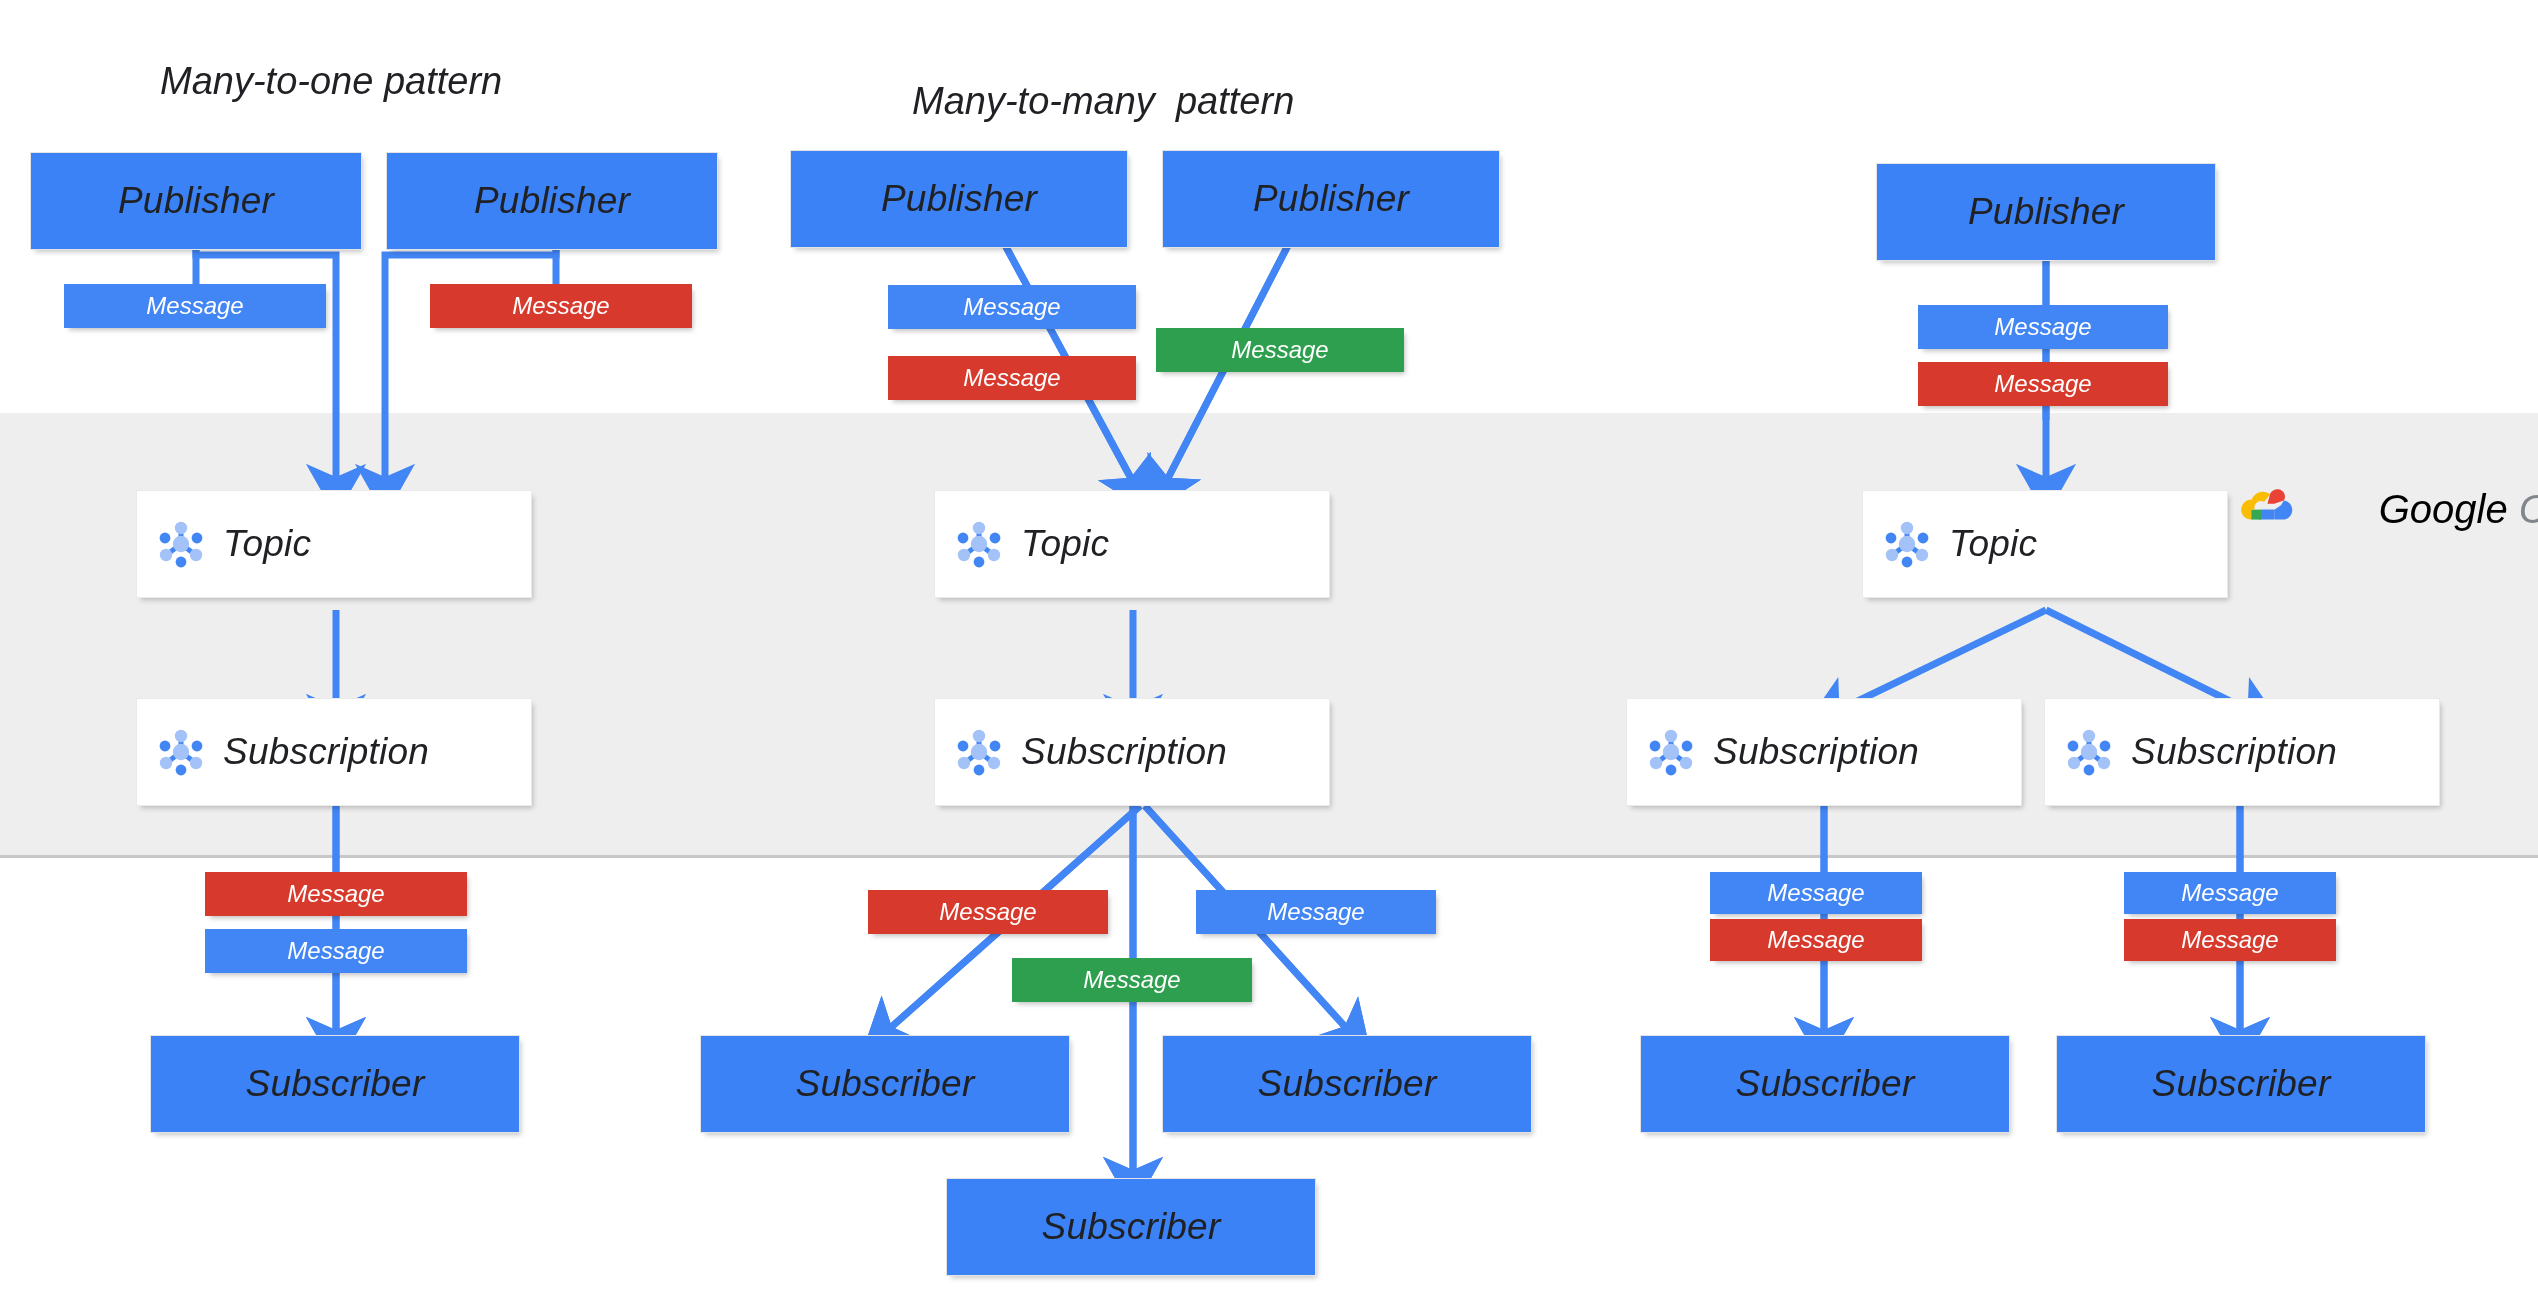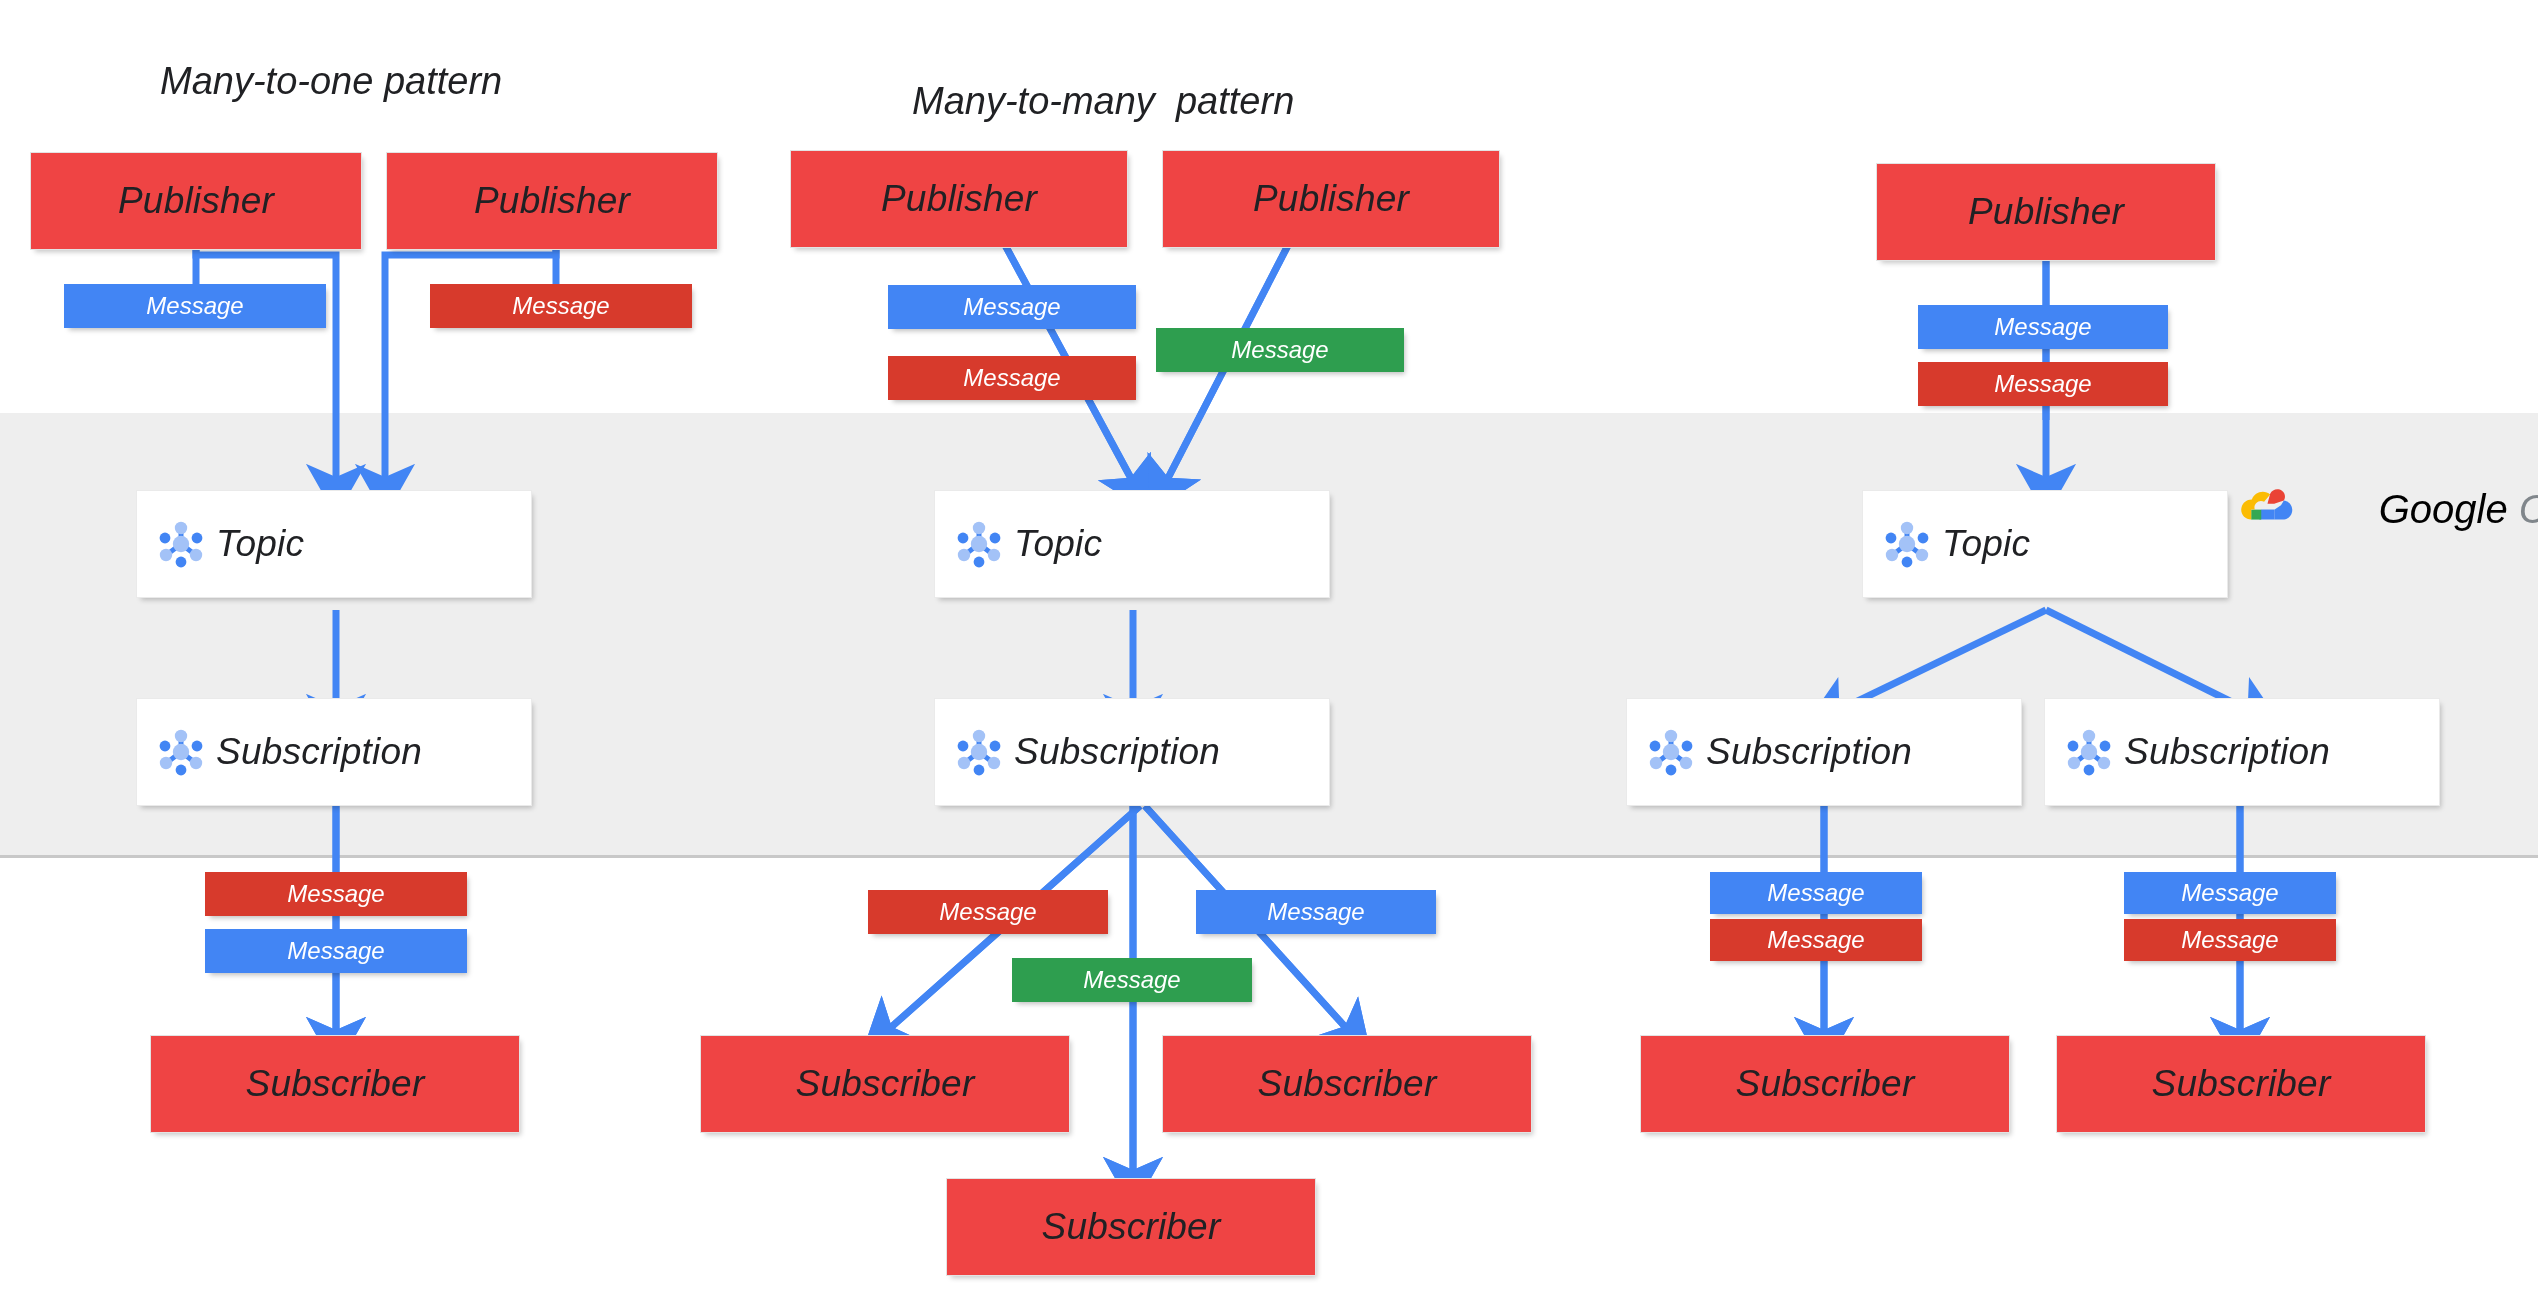--- a/index.html
+++ b/index.html
@@ -23,7 +23,7 @@
     box-shadow:3px 4px 5px -2px rgba(0,0,0,.22);
   }
   .node.endpoint{            
-    background:#ef4444;border:1px solid #e3e3e3;
+    background:#3b82f6;border:1px solid #e3e3e3;
   }
   .node.psnode{              
     background:#ffffff;border:1px solid #eaeaea;

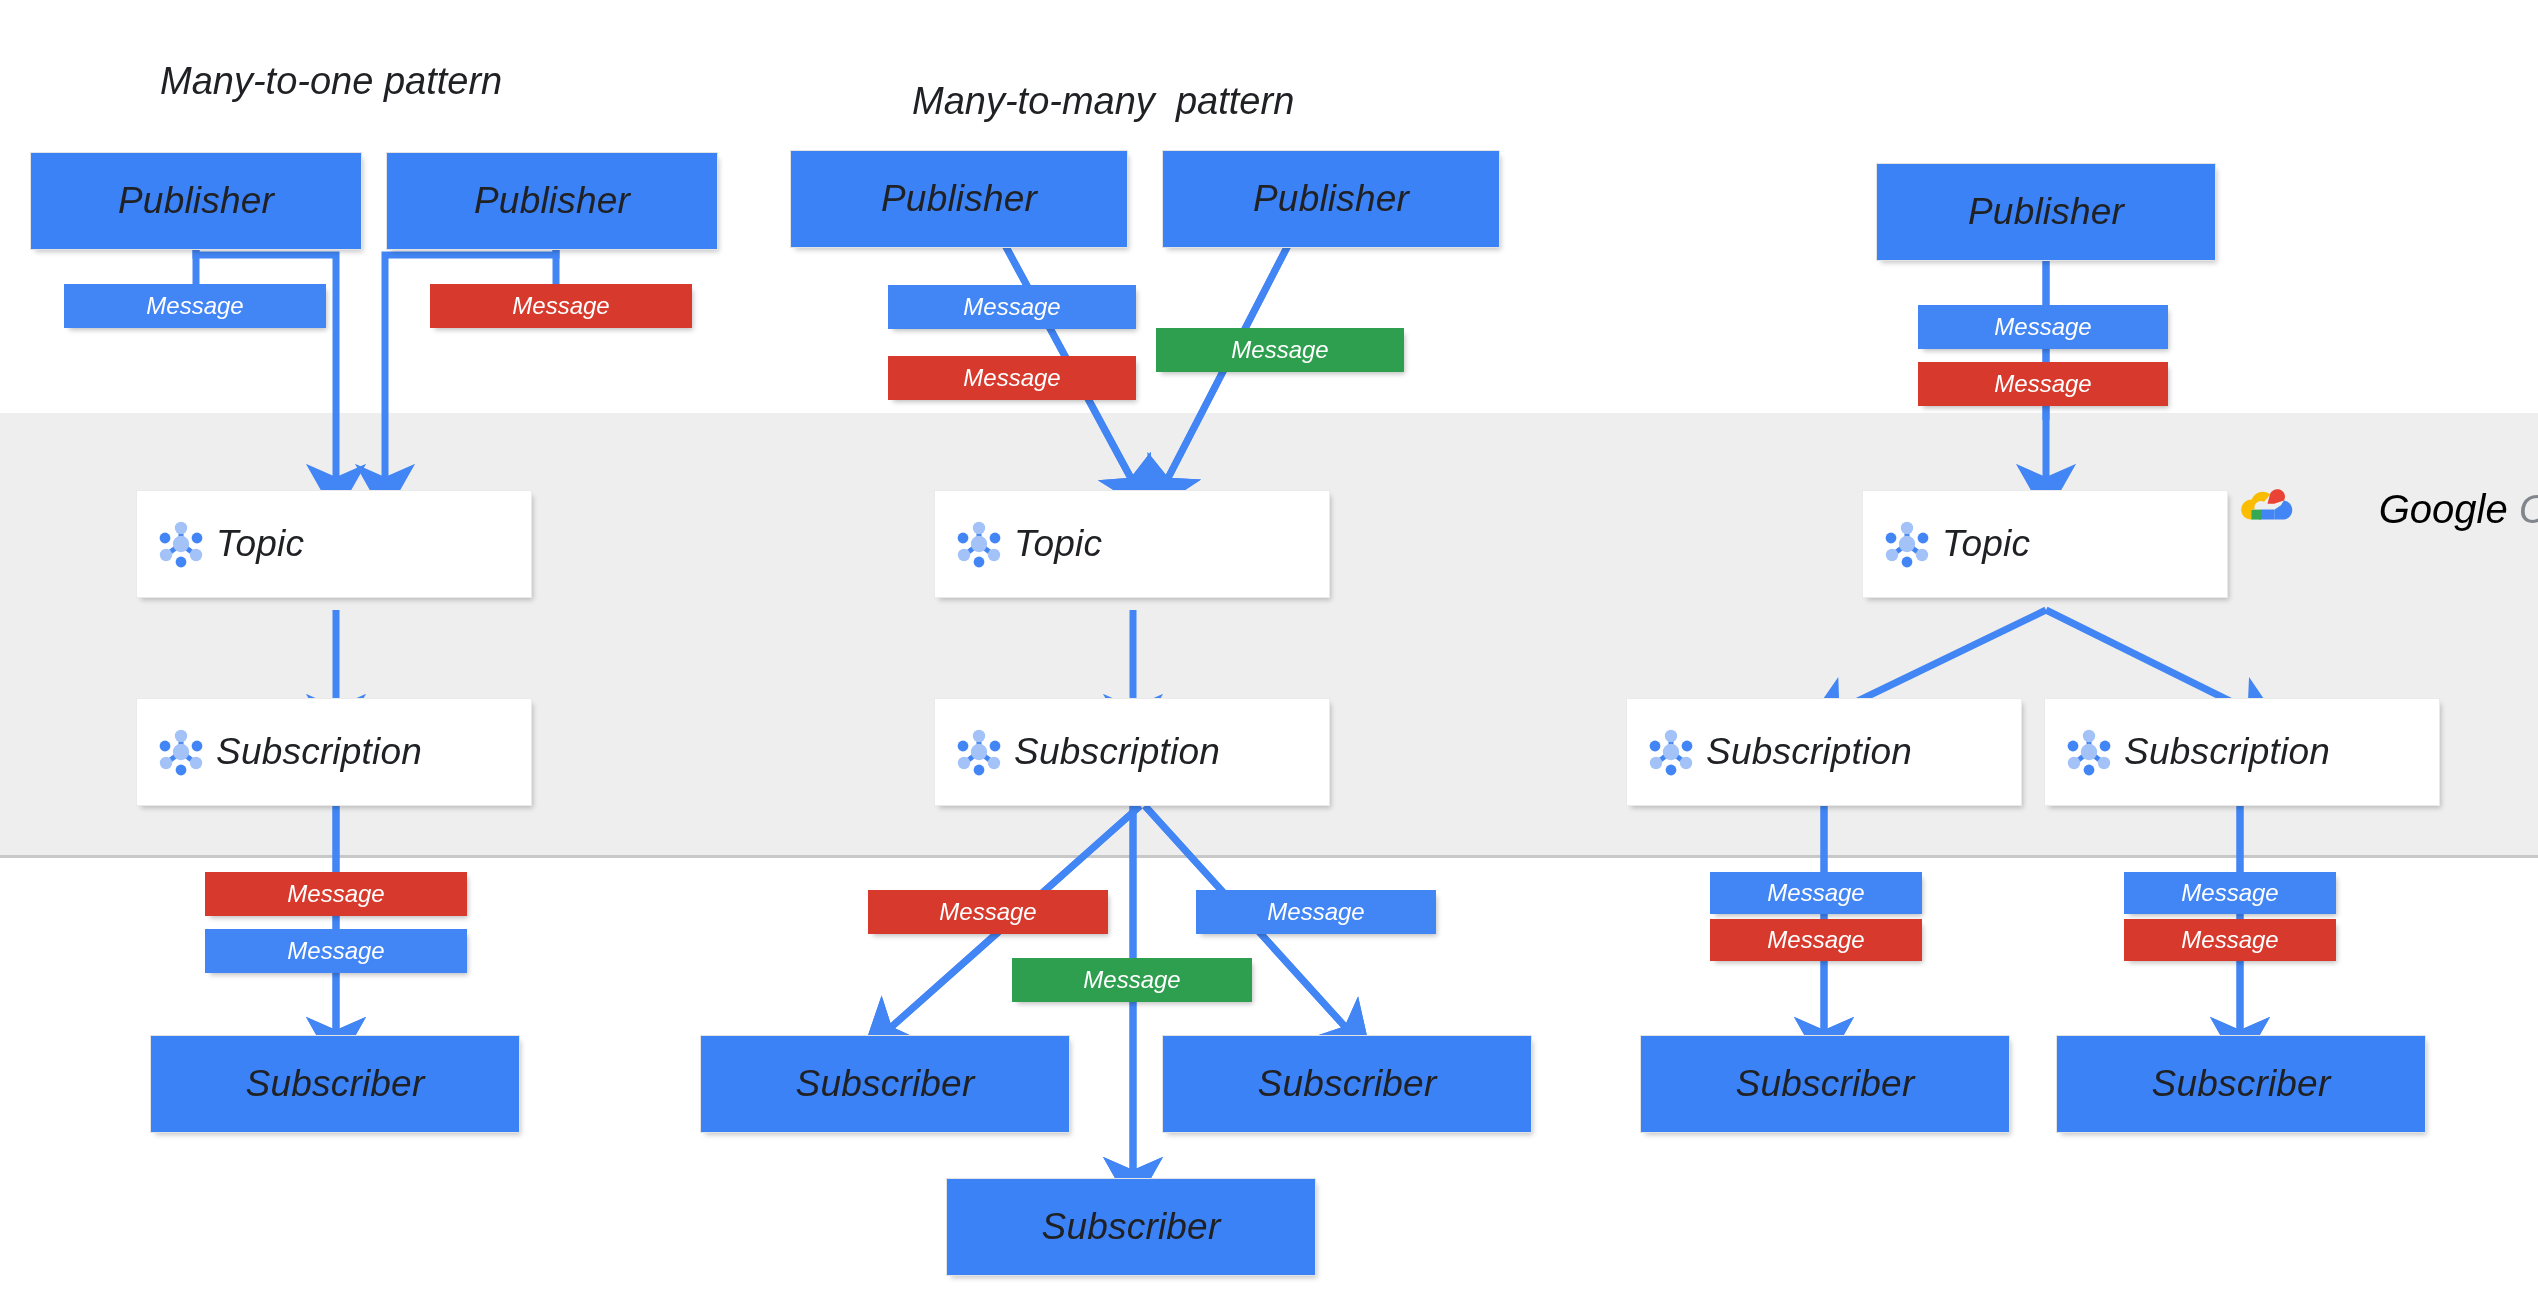--- a/index.html
+++ b/index.html
@@ -29,7 +29,7 @@
     background:#ffffff;border:1px solid #eaeaea;
     justify-content:flex-start;
   }
-  .node.psnode .ps-label{margin-left:9px;}
+  .node.psnode .ps-label{margin-left:16px;}
 
   
   .chip{

